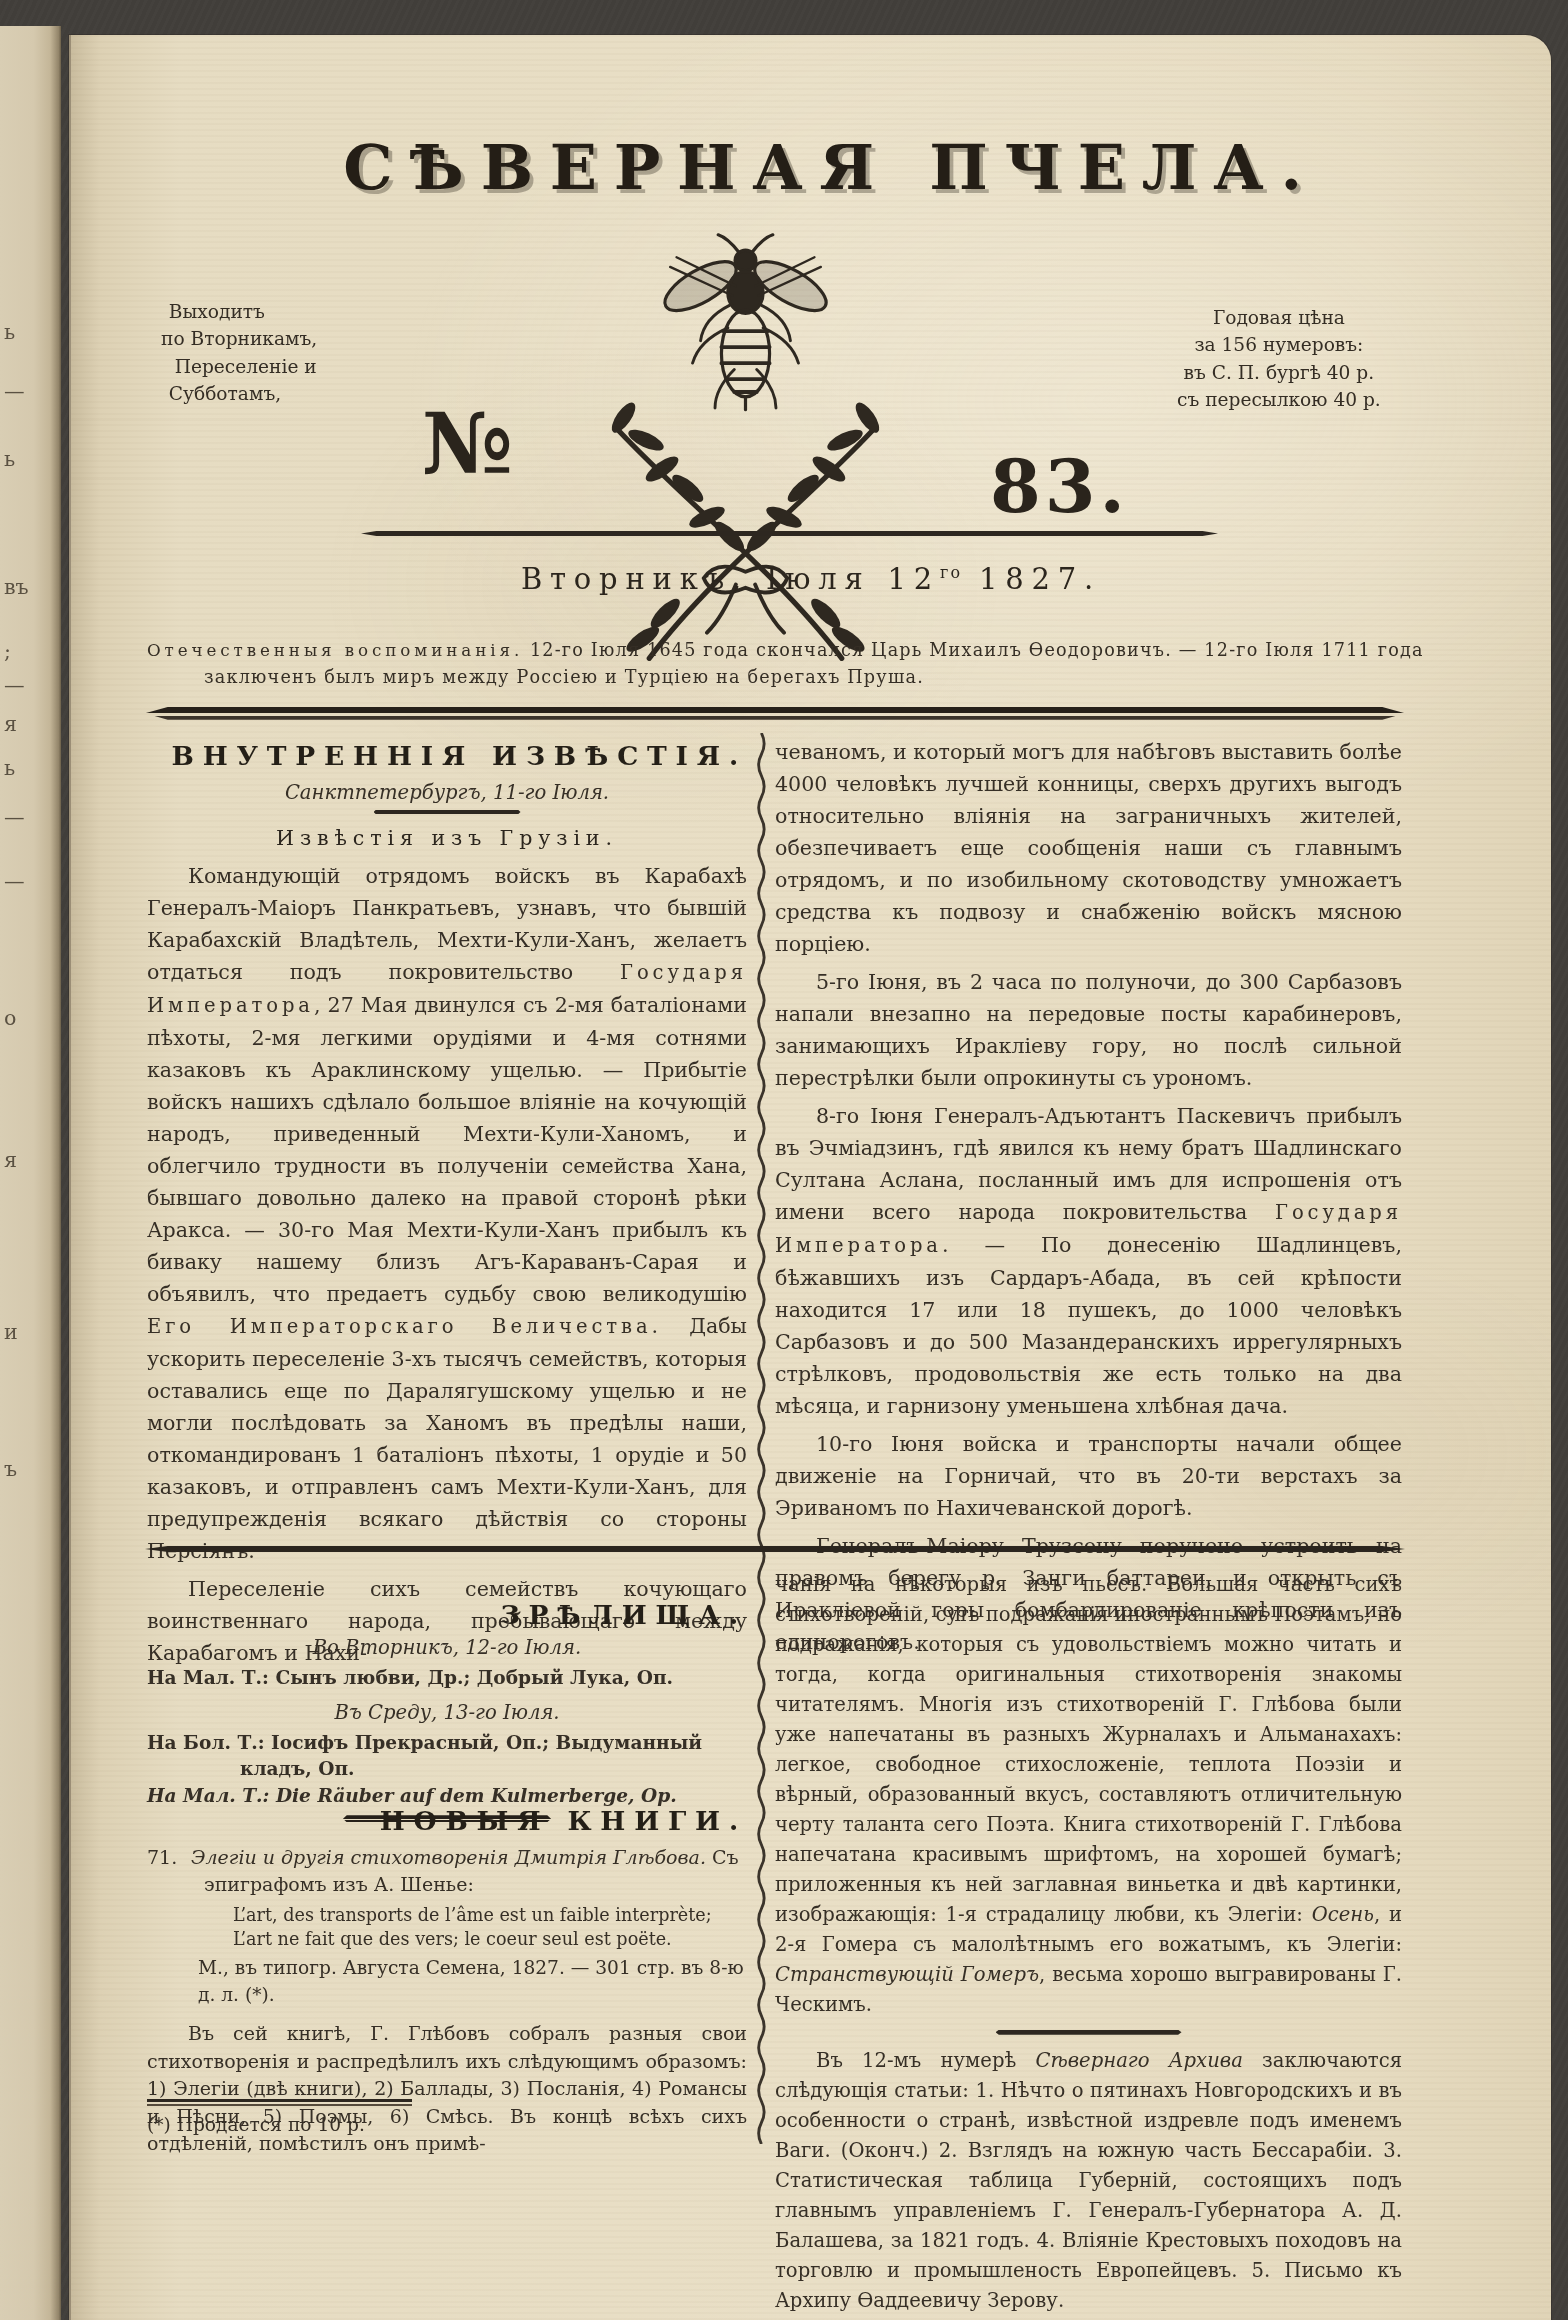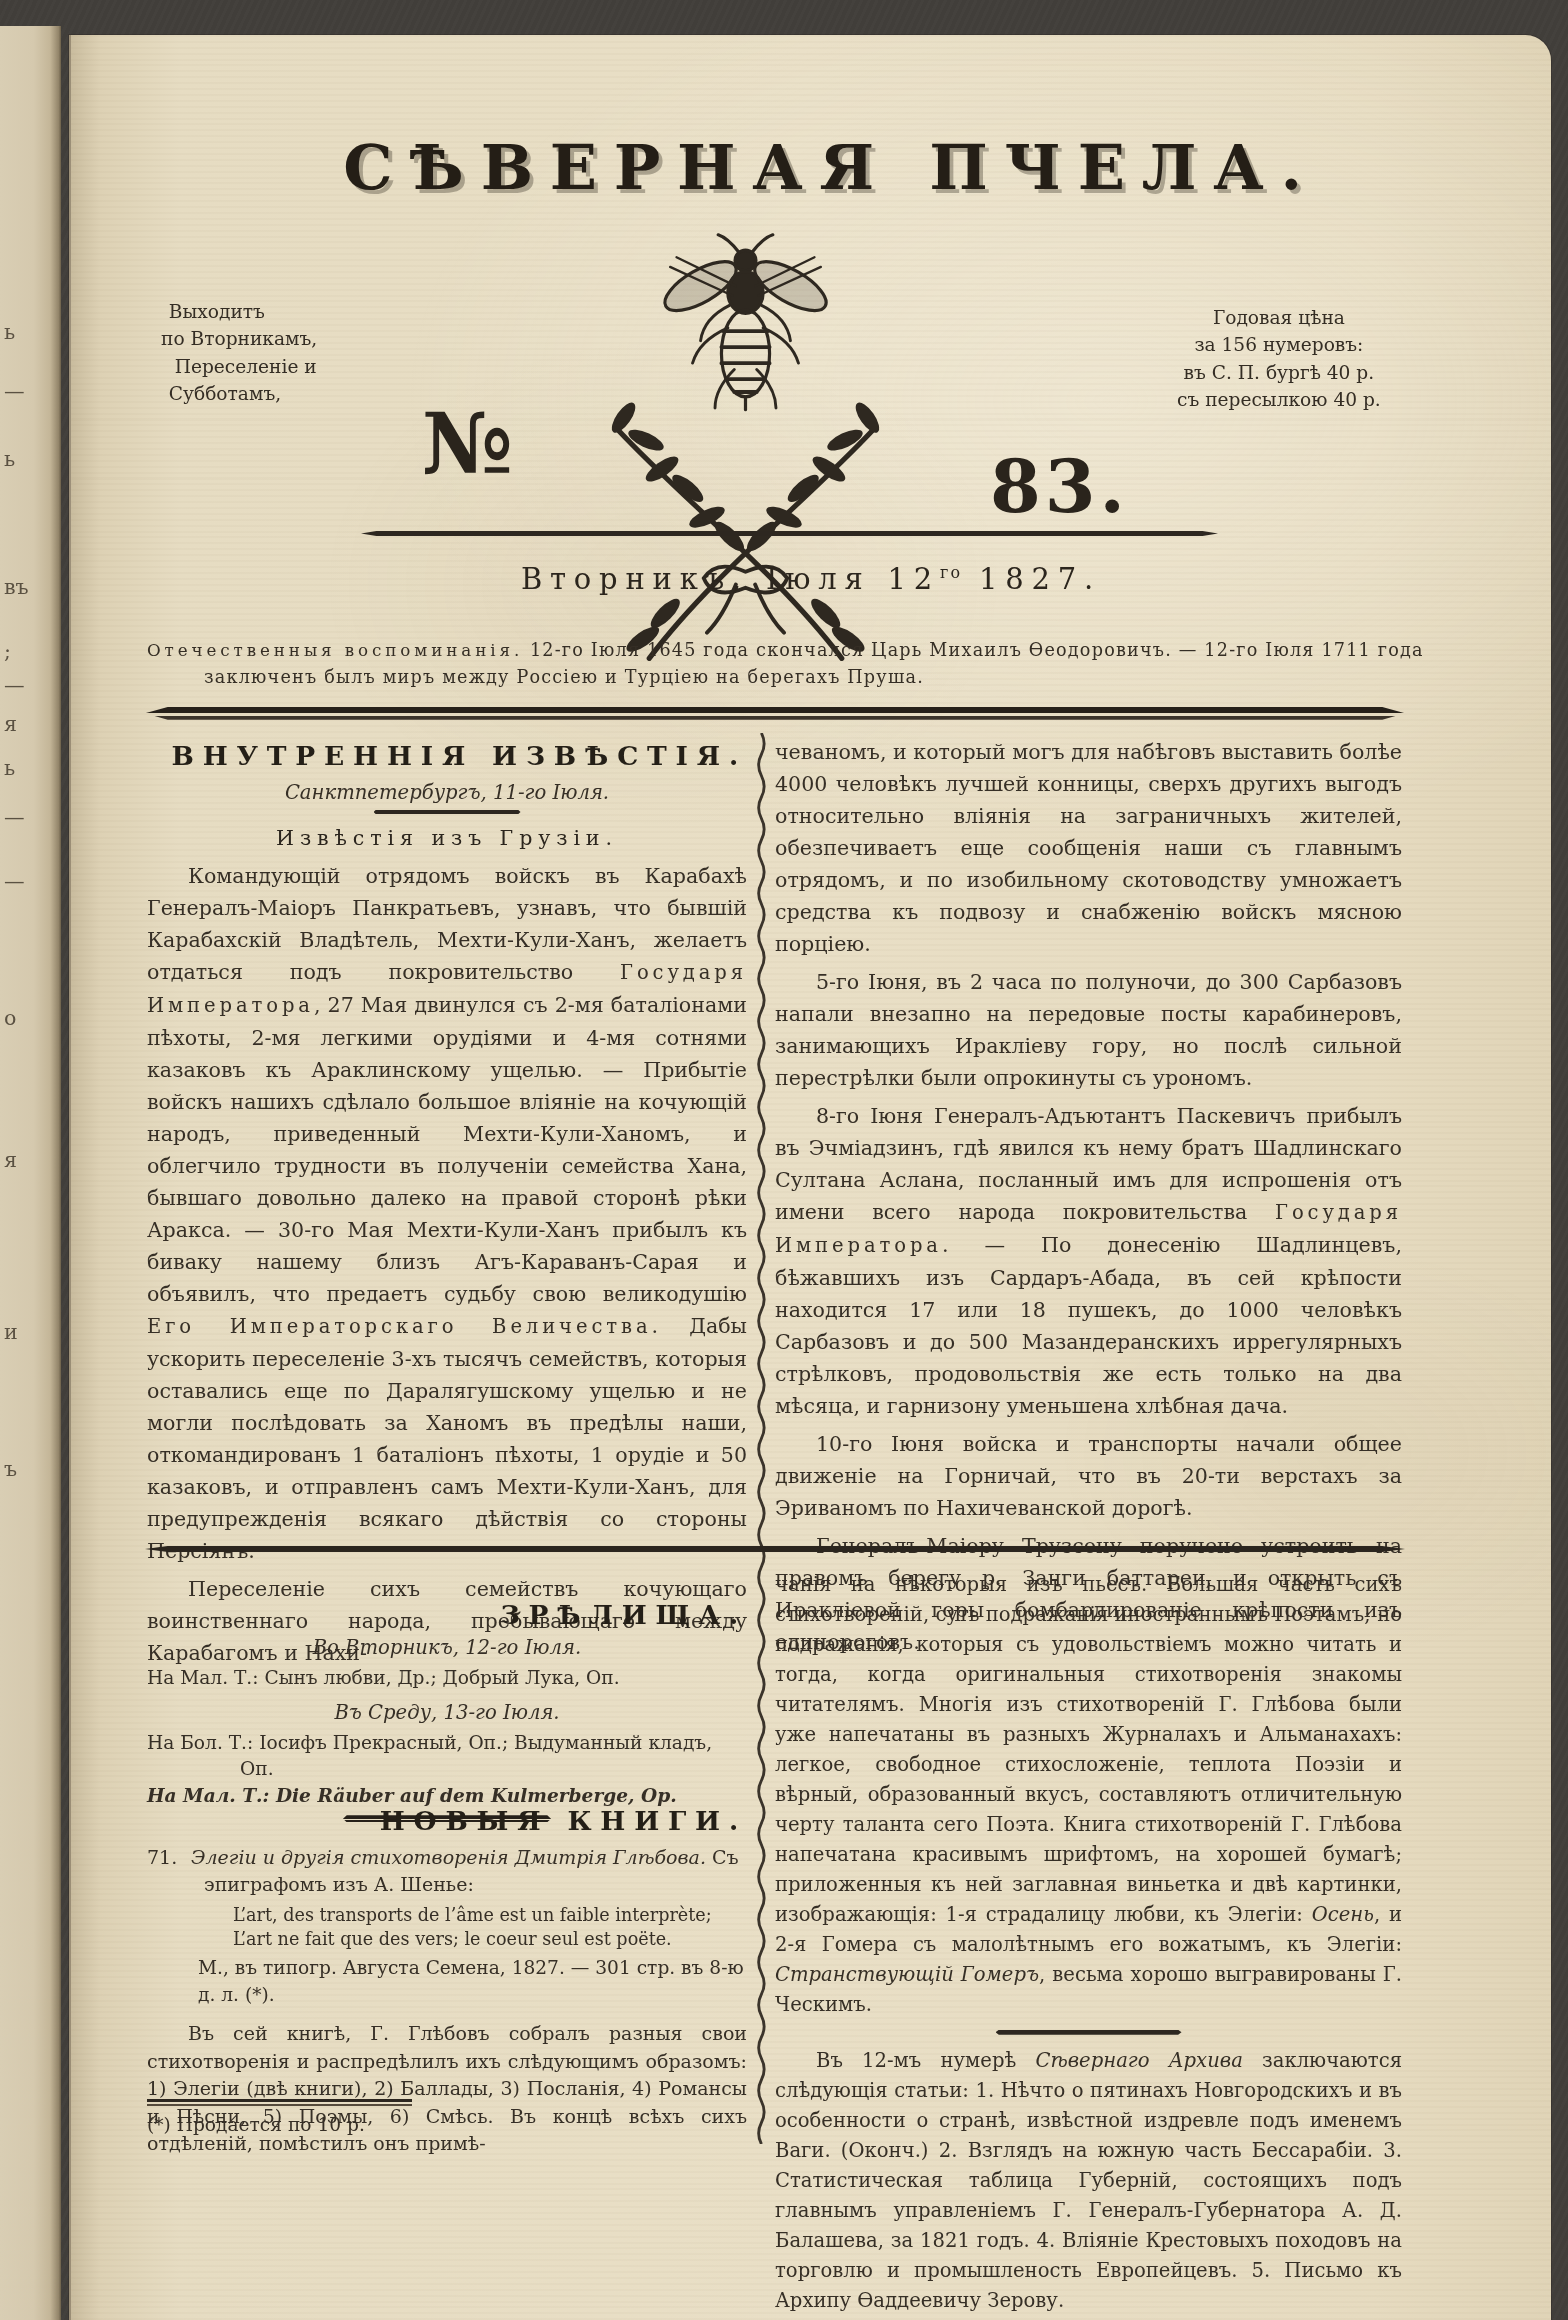--- a/index.html
+++ b/index.html
@@ -92,7 +92,7 @@
   
   .spectacles{position:absolute;left:76px;top:1523px;width:600px;color:#362f26;margin-top:41px;}
   .spectacles .h-section{margin:0 0 5.9px 0;}
-  .theatre-line{font-size:18.6px;line-height:26.5px;padding-left:93px;text-indent:-93px;}
+  .theatre-line{font-size:18.6px;line-height:26.5px;padding-left:93px;text-indent:-93px;font-weight:bold;}
   .dateline.sp{margin-top:9.8px;}
   .fraktur{font-weight:bold;font-style:italic;}
   .new-books{position:absolute;left:76px;top:1770px;width:600px;color:#362f26;}

